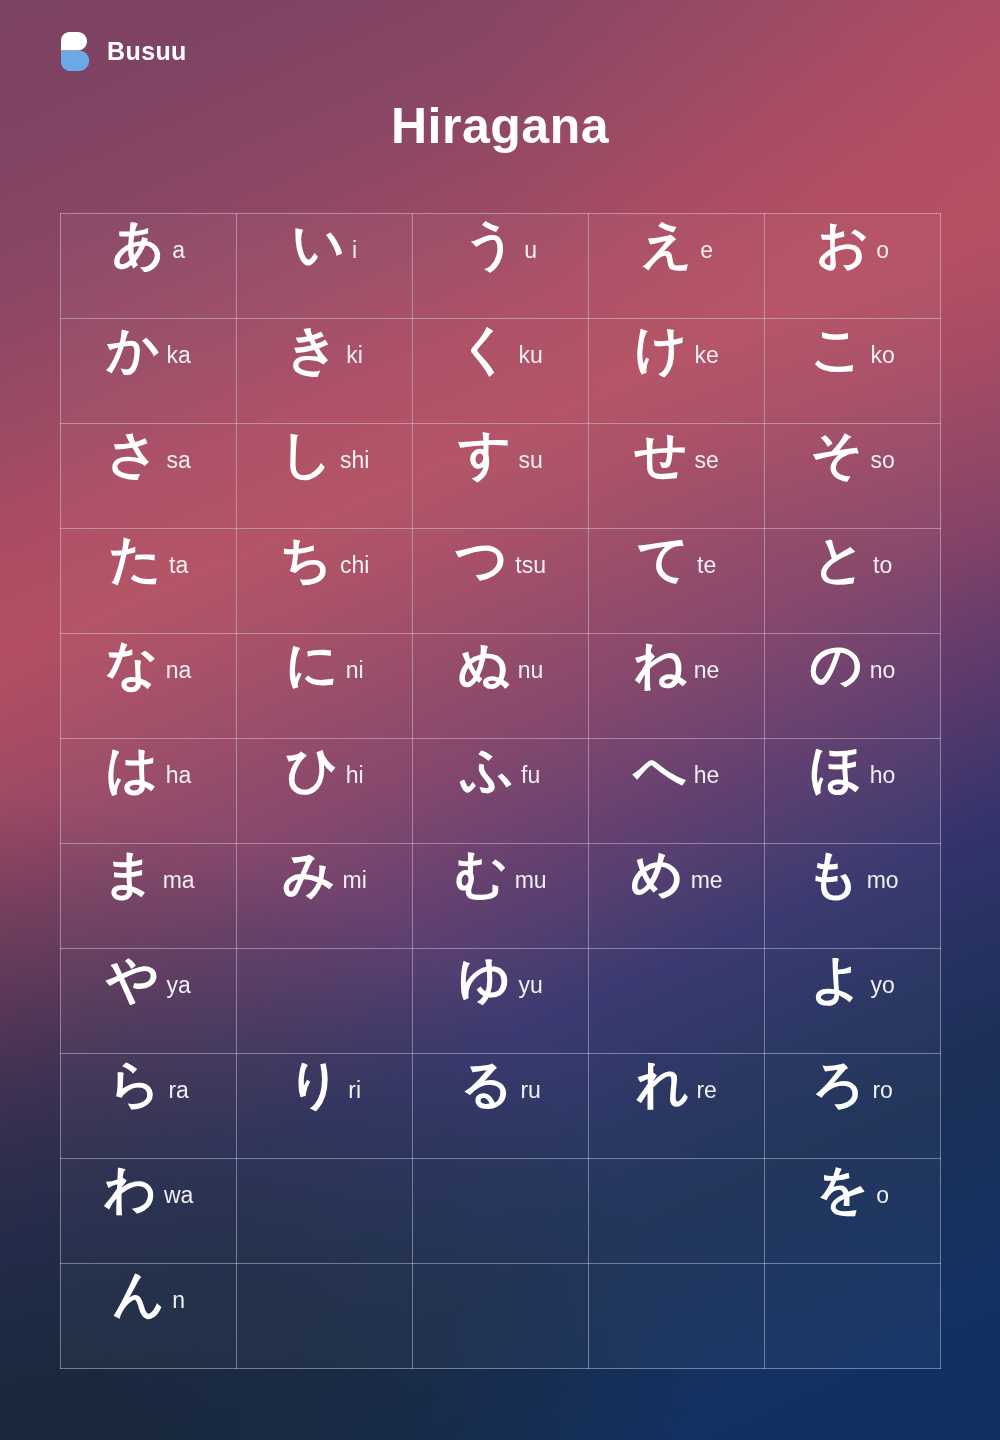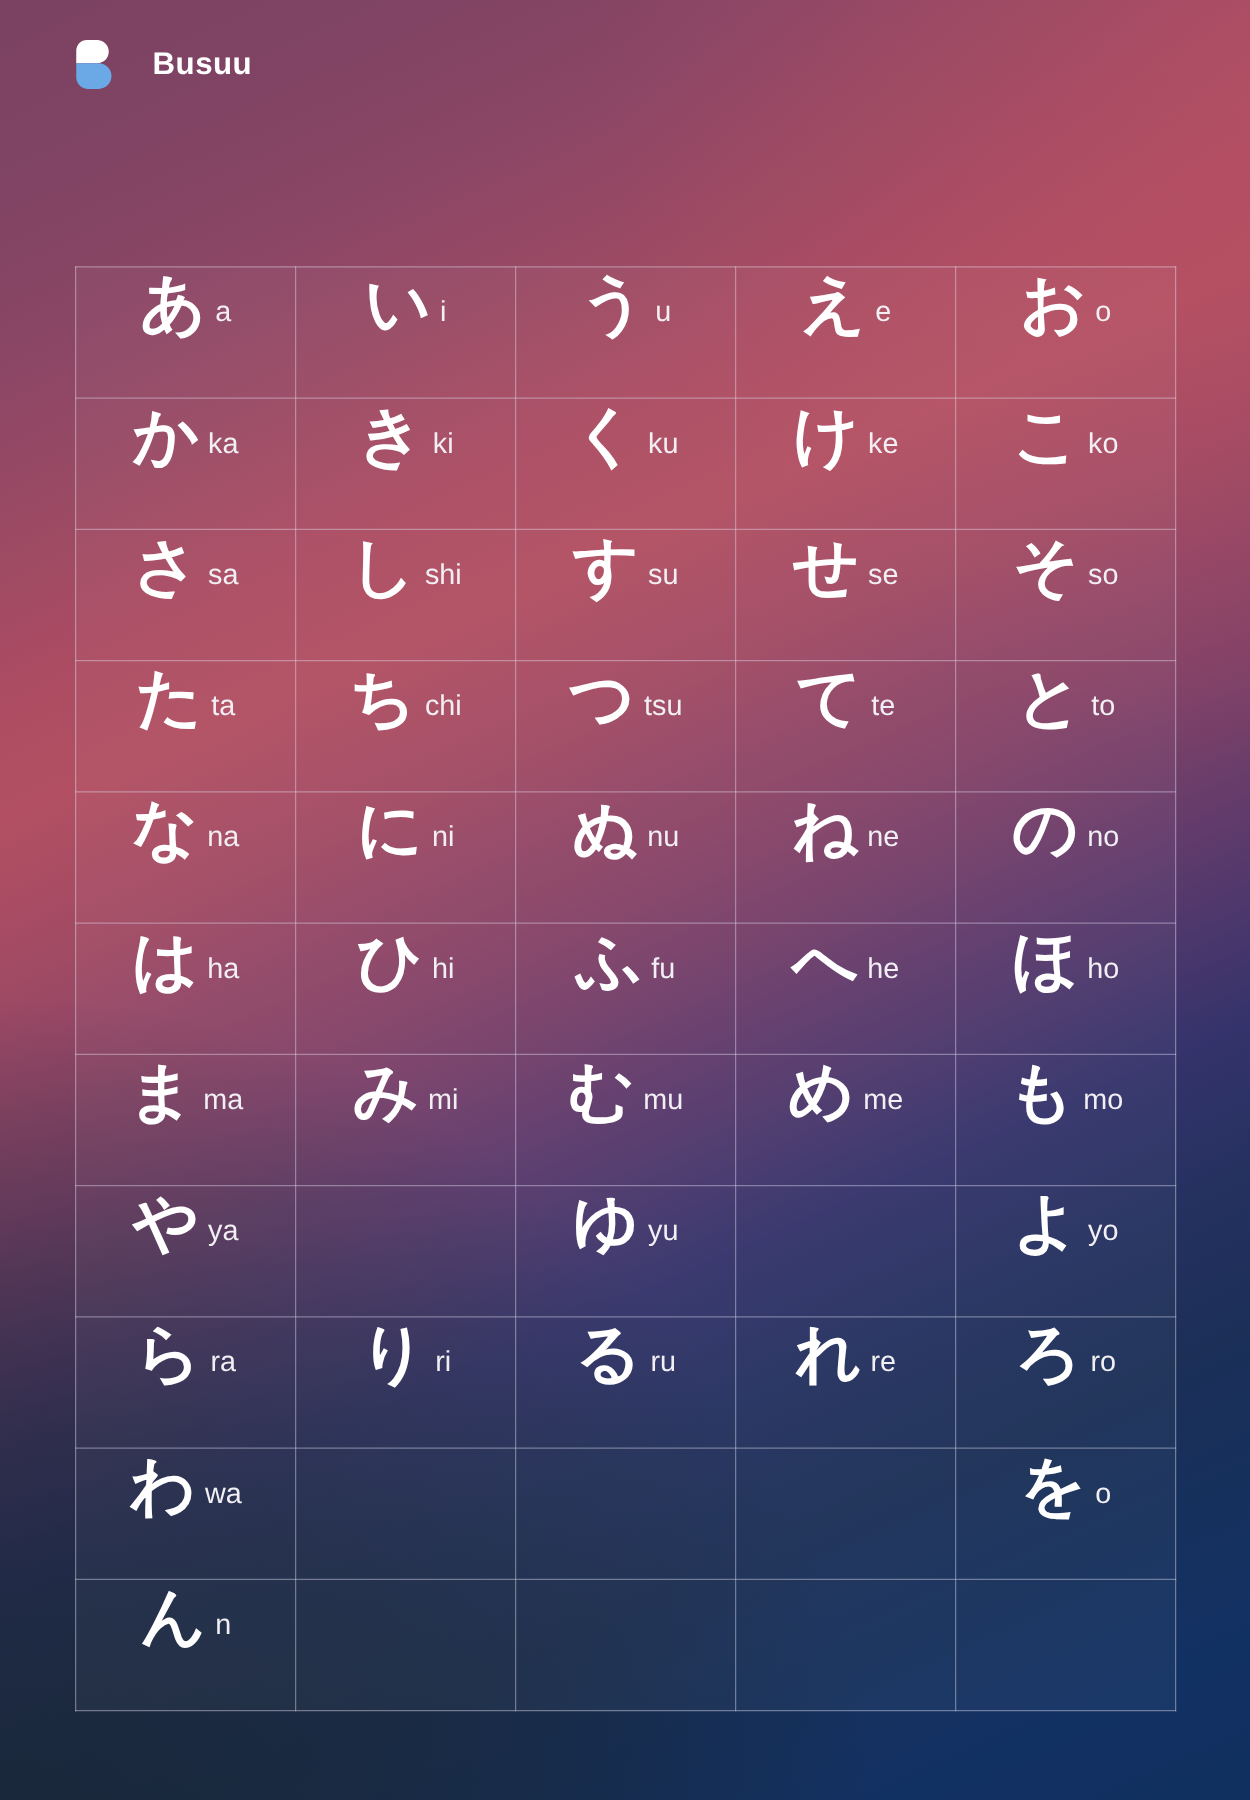--- a/index.html
+++ b/index.html
@@ -60,7 +60,7 @@
     top: 30px;
     display: flex;
     align-items: center;
-    gap: 28px;
+    gap: 13px;
     z-index: 4;
     text-align: center;
   }

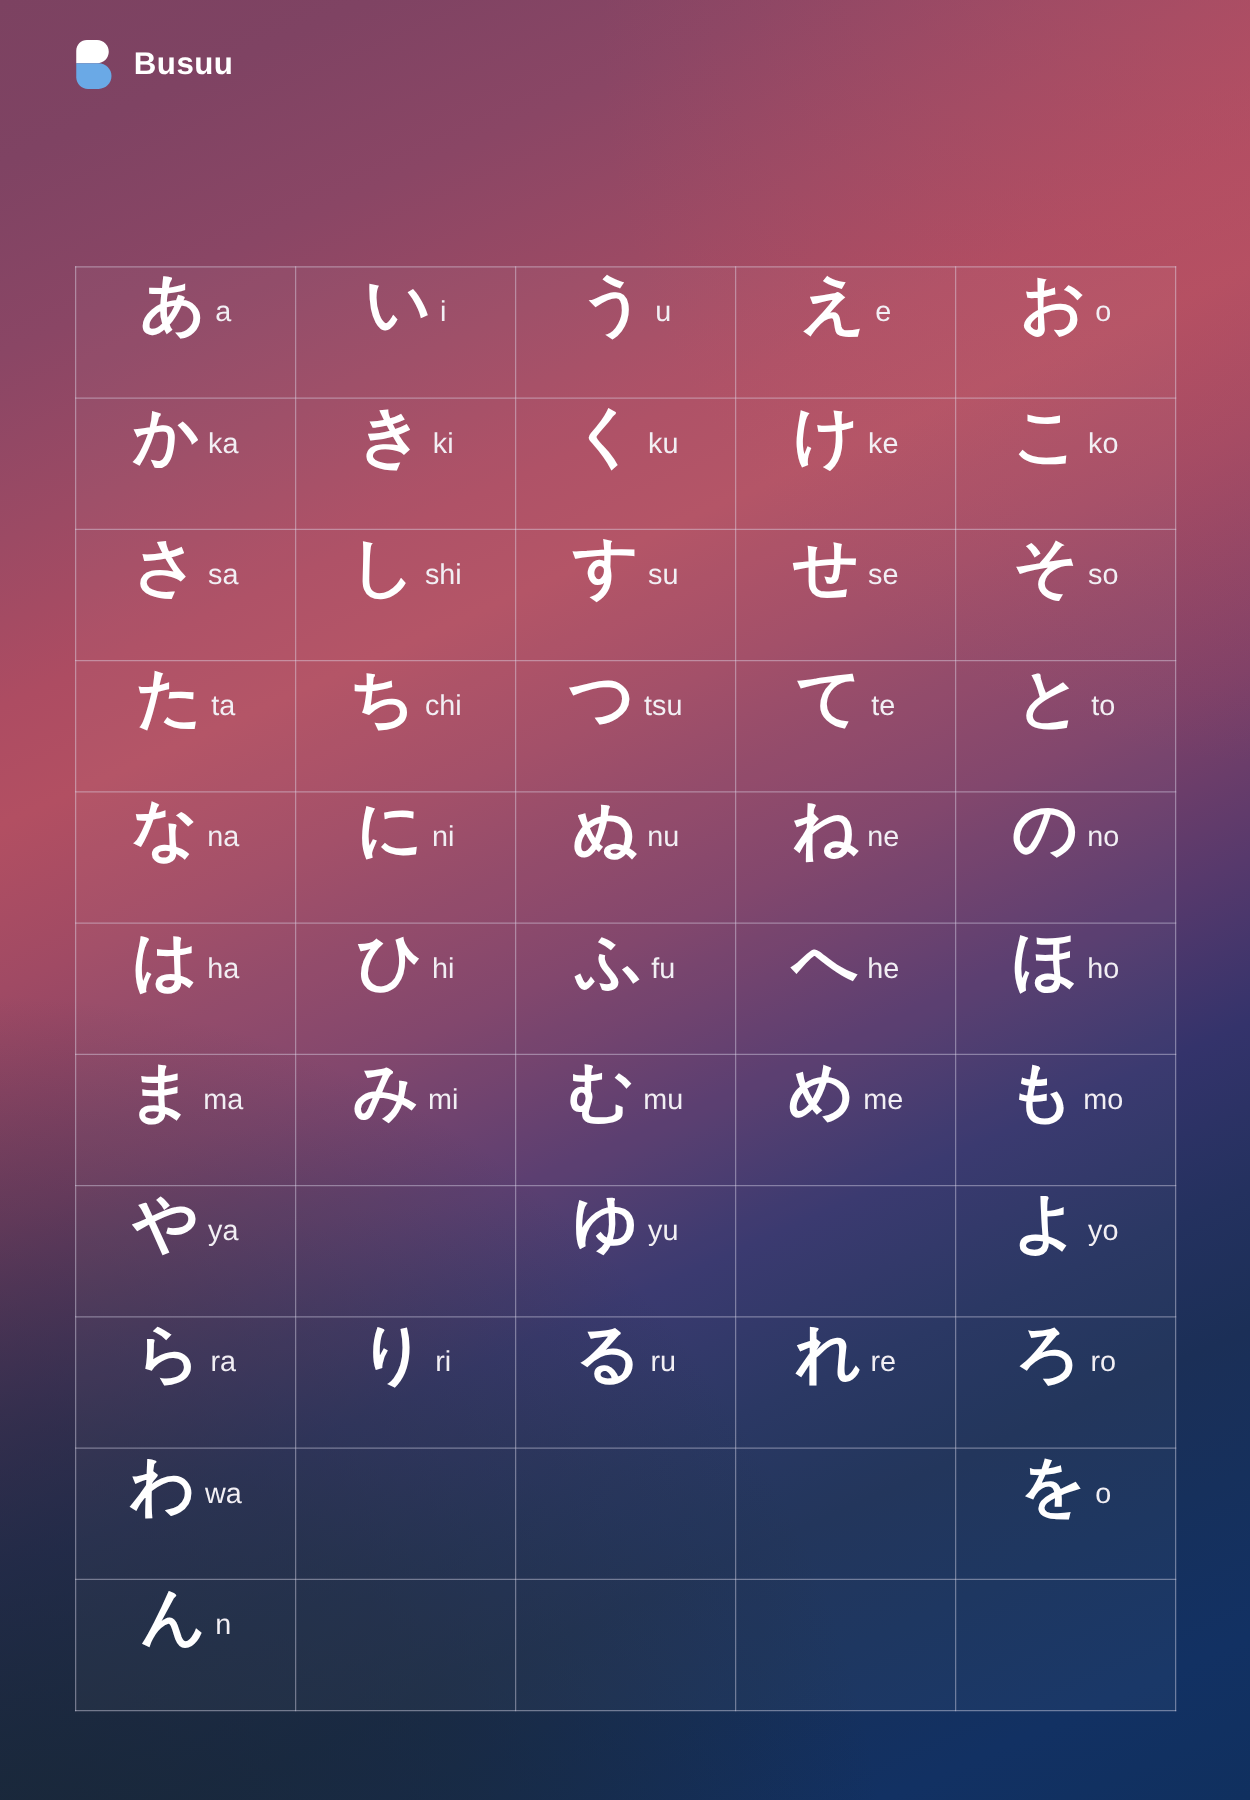--- a/index.html
+++ b/index.html
@@ -154,6 +154,7 @@
     <span class="brand-name">Busuu</span>
   </div>
 
+  <div class="poster-title">Hiragana</div>
 
   <table class="kana-table">
     <tbody>

